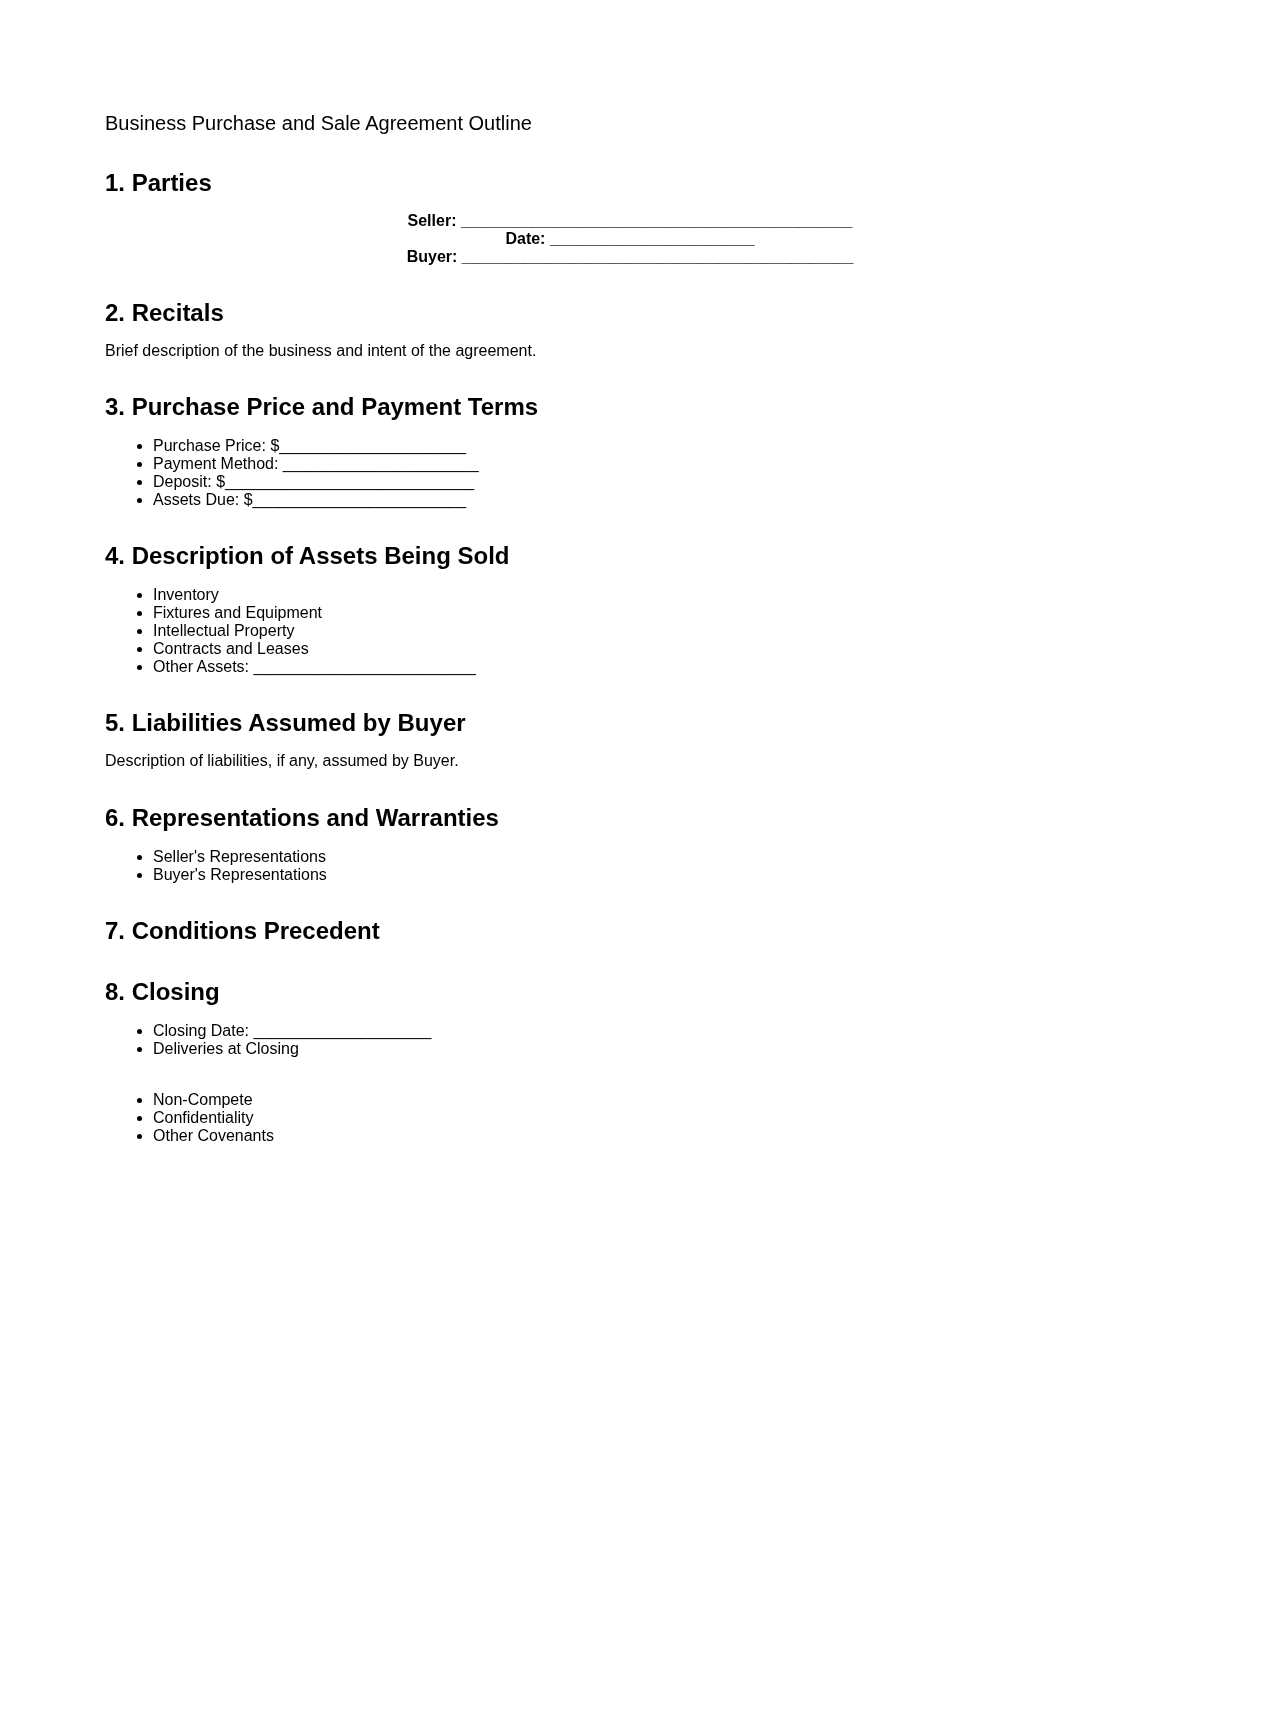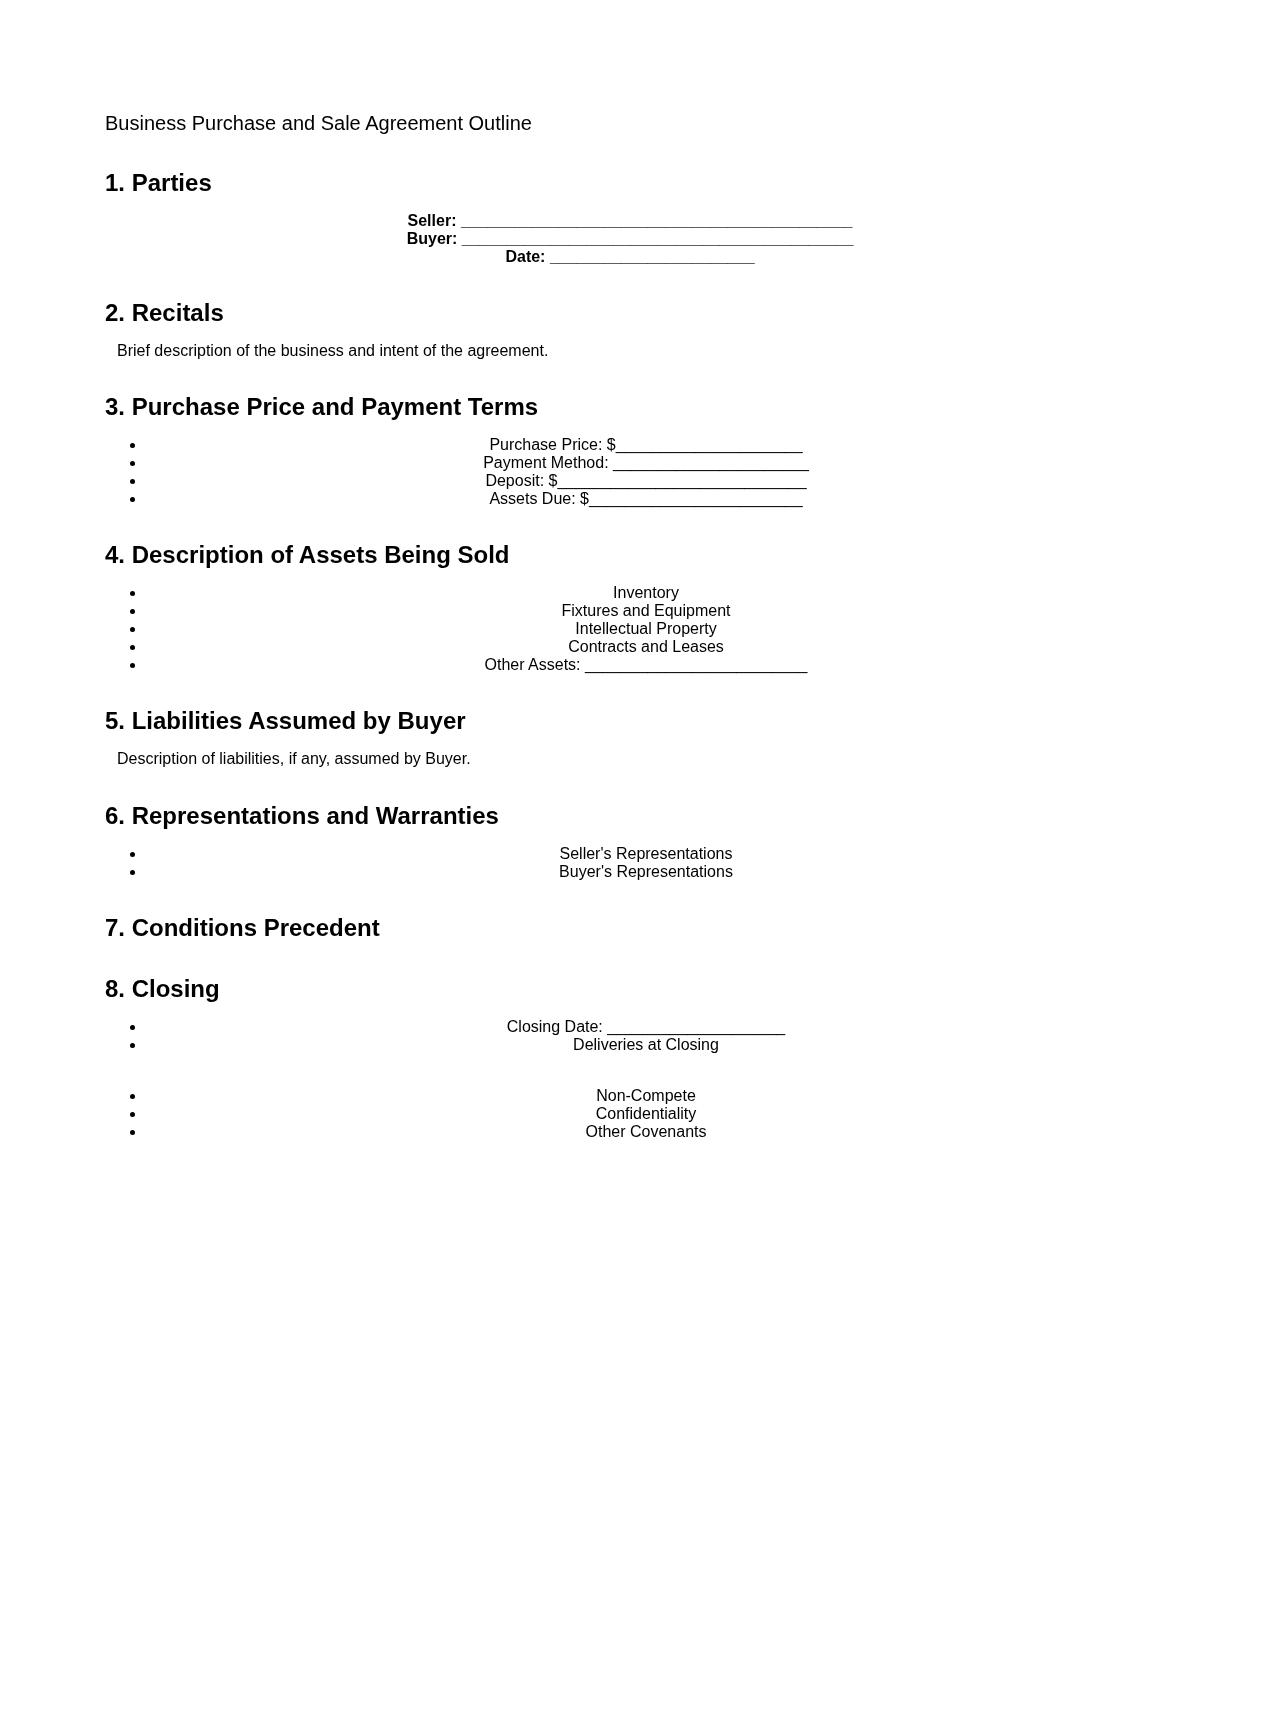--- a/index.html
+++ b/index.html
@@ -70,8 +70,8 @@
   <div class="section">
     <h2>1. Parties</h2>
     <div class="parties-line"><span>Seller:</span><span class="blank"> ____________________________________________</span></div>
+    <div class="parties-line"><span>Date:</span><span class="blank"> _______________________</span></div>
     <div class="parties-line"><span>Buyer:</span><span class="blank"> ____________________________________________</span></div>
-    <div class="parties-line"><span>Date:</span><span class="blank"> _______________________</span></div>
   </div>
 
   <div class="section">

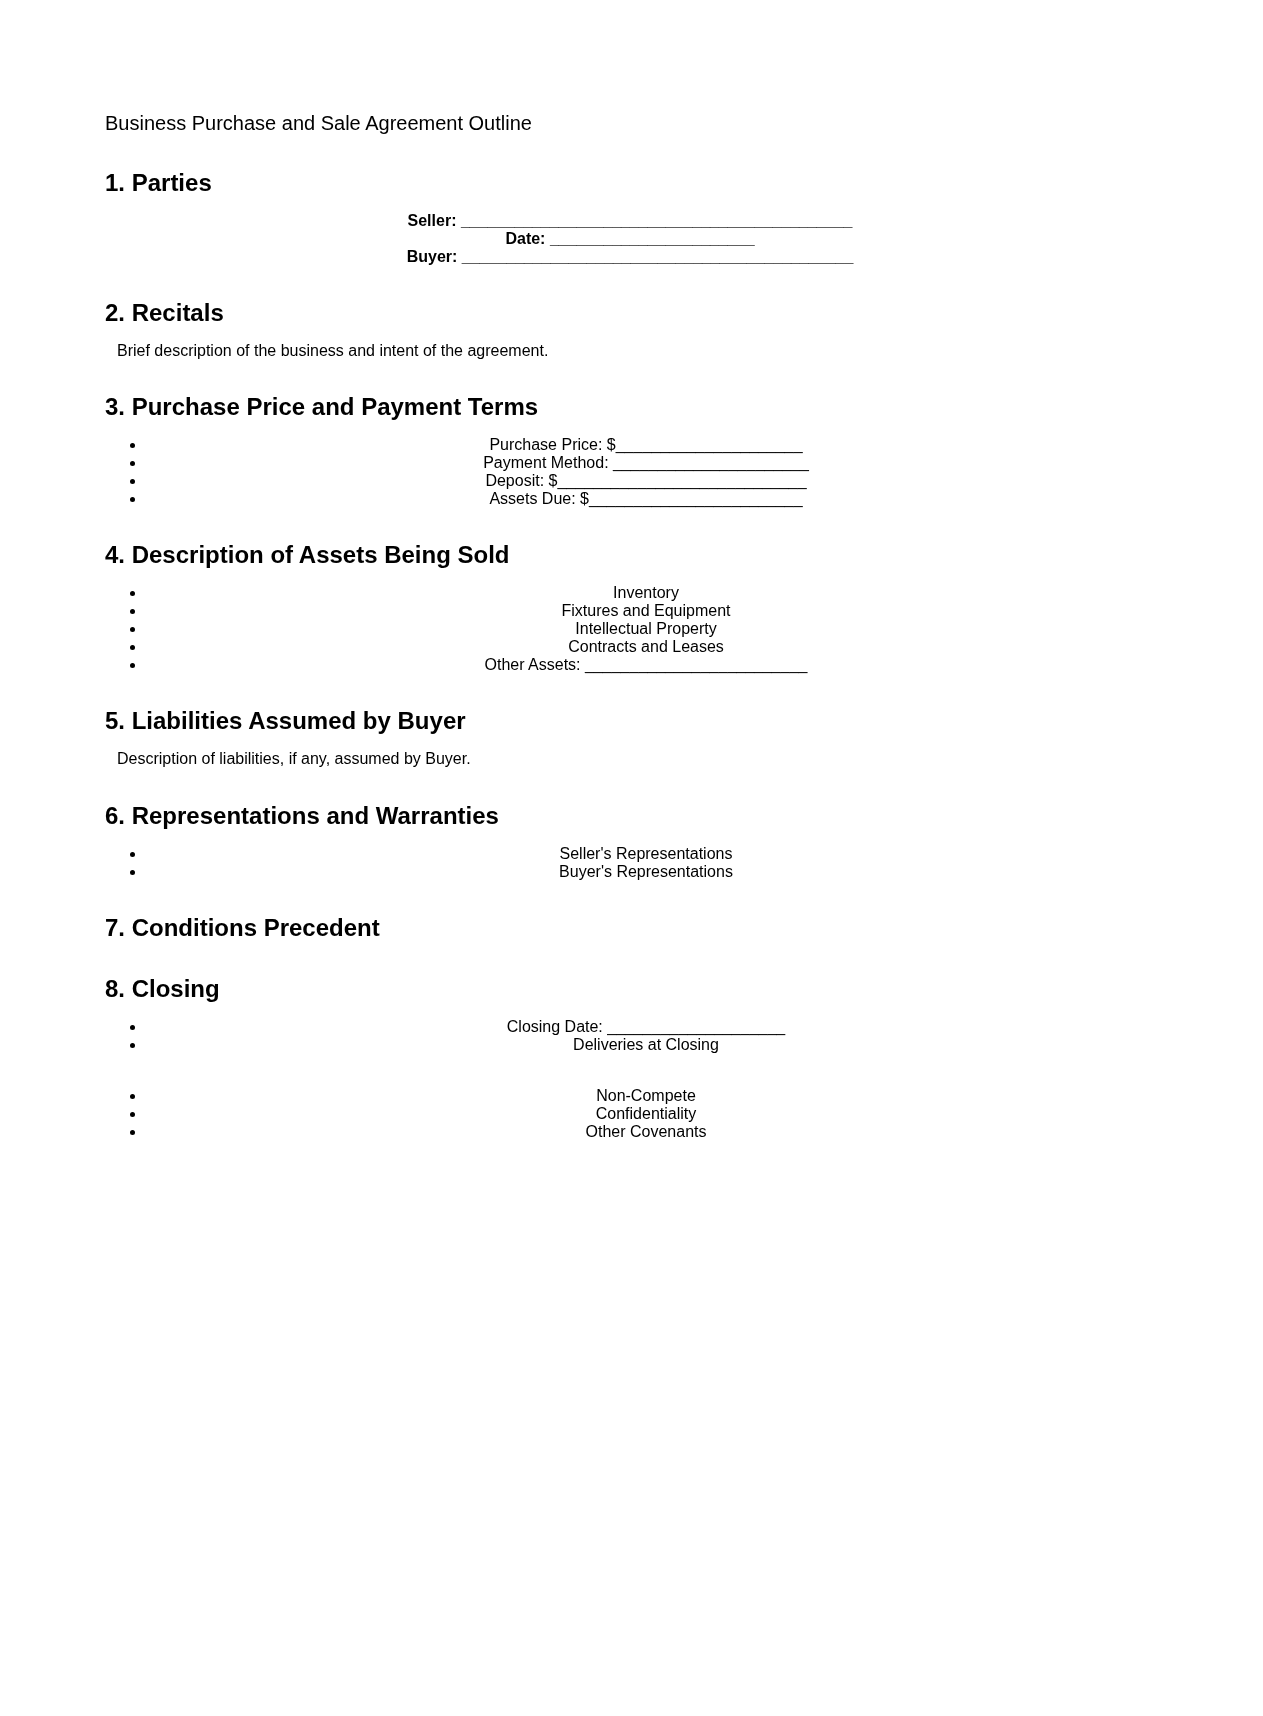--- a/index.html
+++ b/index.html
@@ -39,7 +39,7 @@
       margin: 0 0 15px 0;
     }
     p {
-      margin: 12px;
+      margin: 0;
     }
     .parties-line {
       font-weight: bold;

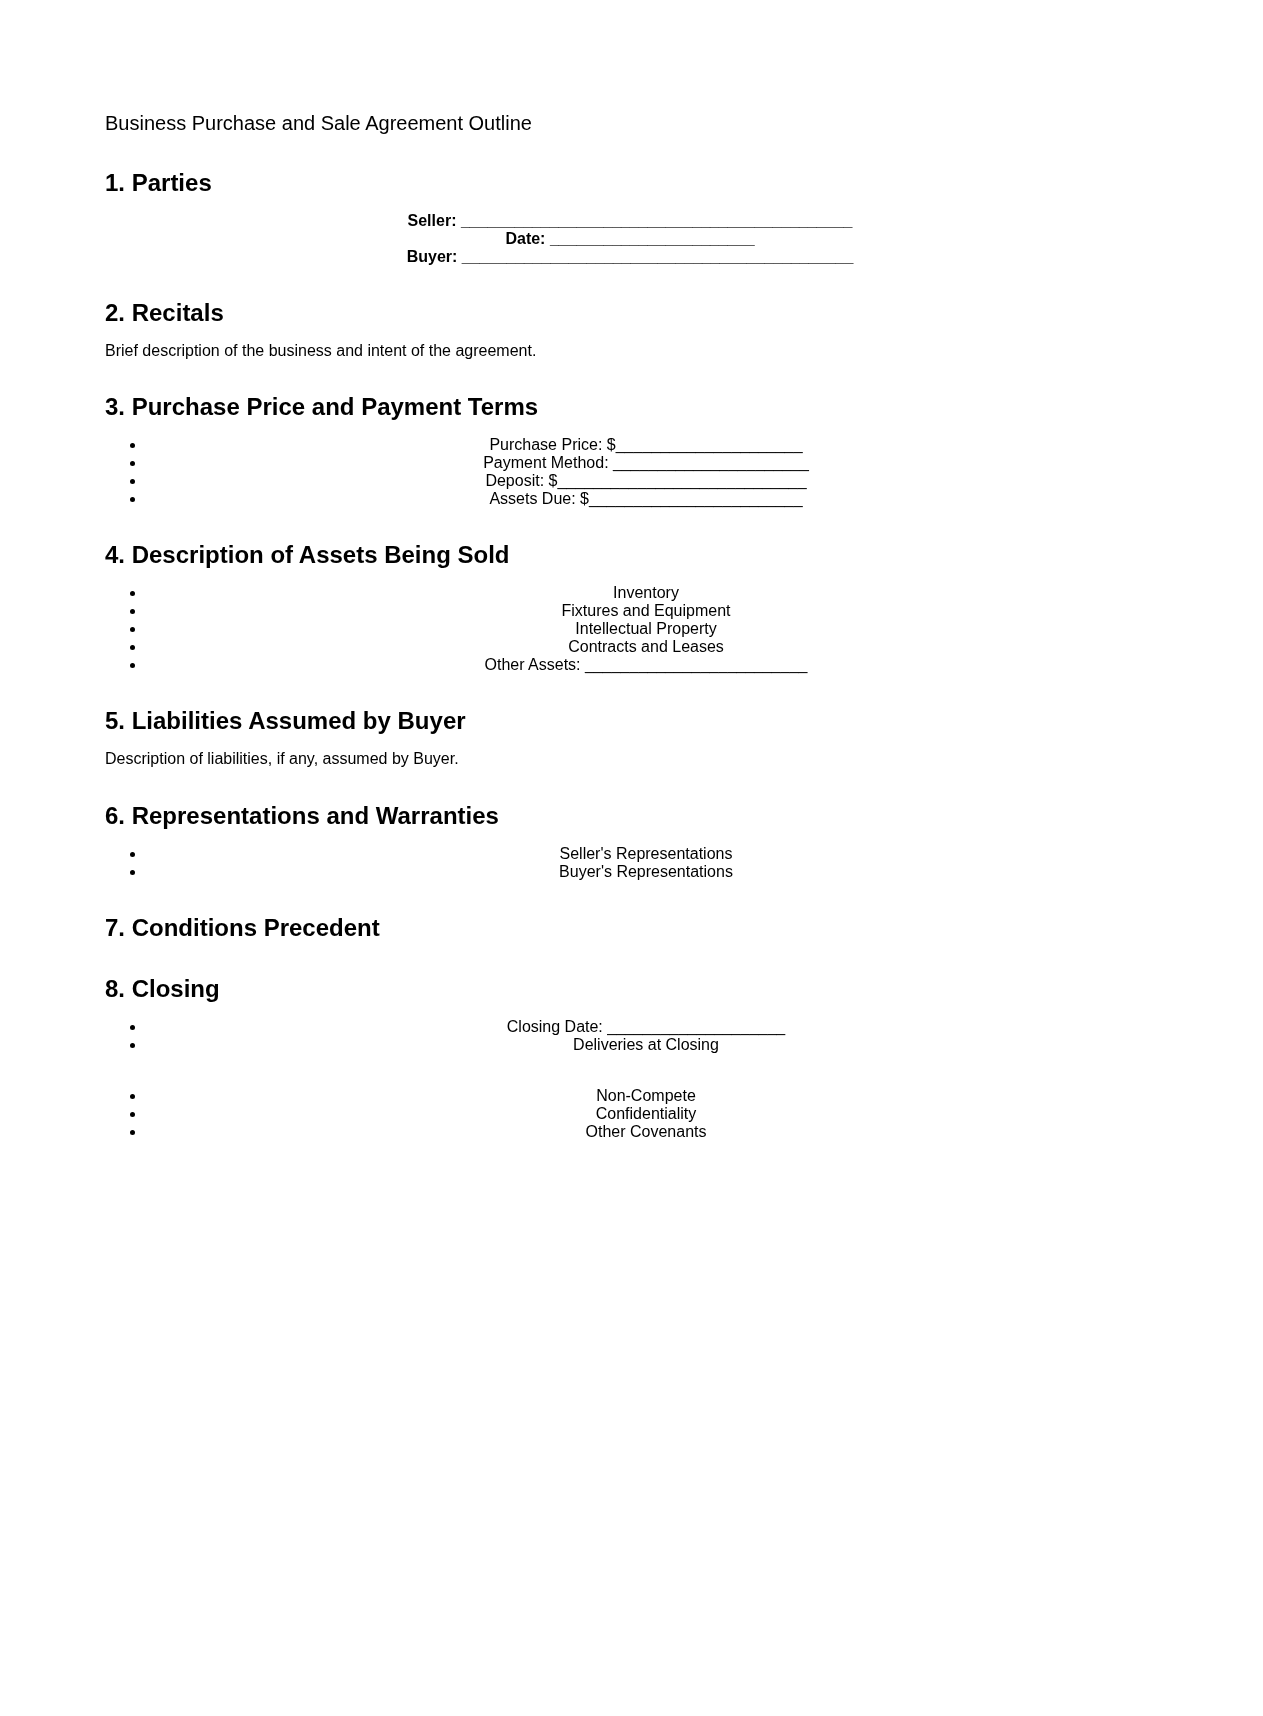--- a/index.html
+++ b/index.html
@@ -48,10 +48,9 @@
       text-align: center;
     }
     ul {
-      margin: 9px;
+      margin: 16px;
       padding-left: 32px;
       list-style: disc;
-      text-align: center;
     }
     li {
       line-height: 18px;

